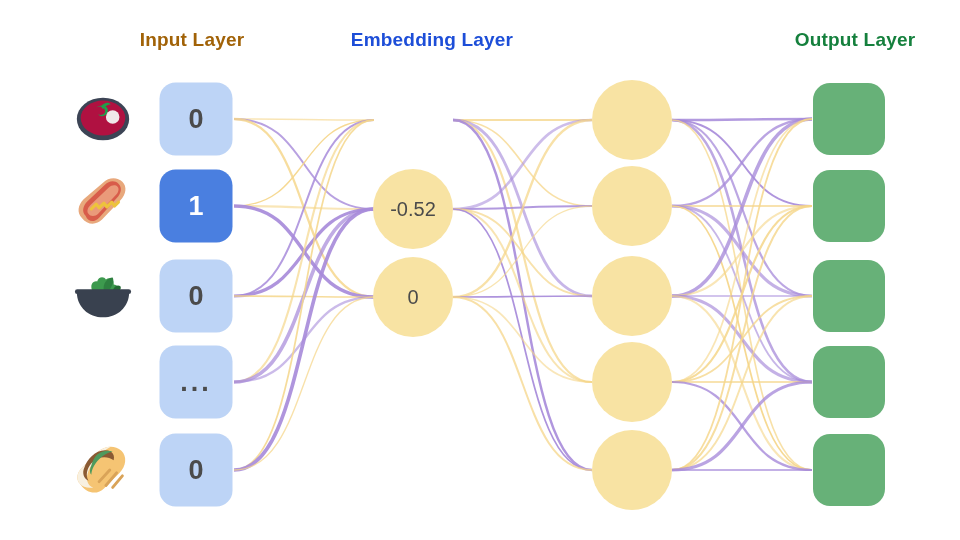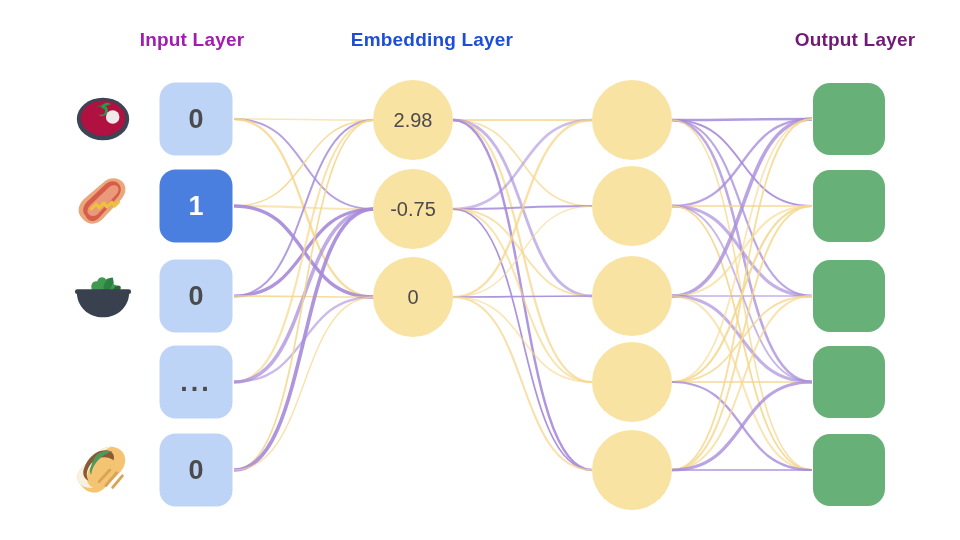--- a/index.html
+++ b/index.html
@@ -117,7 +117,7 @@
     </svg>
 
   <div id="titles" style="z-index: 5;">
-      <div class="layer-title" style="left: 192px; top: 29px; color: #a21caf; text-align: right;">Input Layer</div>
+      <div class="layer-title" style="left: 192px; top: 29px; color: #a16207; text-align: right;">Input Layer</div>
       <div class="layer-title" style="left: 432px; top: 29px; color: #1d4ed8;">Embedding Layer</div>
       <div class="layer-title" style="left: 855px; top: 29px; color: #701a75;">Output Layer</div>
     </div>

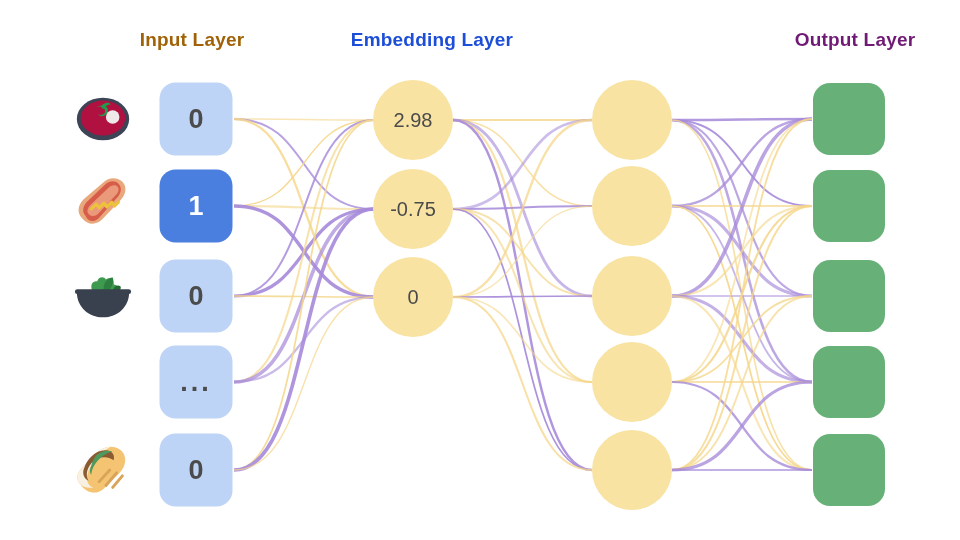--- a/index.html
+++ b/index.html
@@ -119,7 +119,7 @@
   <div id="titles" style="z-index: 5;">
       <div class="layer-title" style="left: 192px; top: 29px; color: #a16207; text-align: right;">Input Layer</div>
       <div class="layer-title" style="left: 432px; top: 29px; color: #1d4ed8;">Embedding Layer</div>
-      <div class="layer-title" style="left: 855px; top: 29px; color: #701a75;">Output Layer</div>
+      <div class="layer-title" style="left: 855px; top: 29px; color: #15803d;">Output Layer</div>
     </div>
   <div id="icons" style="z-index: 4;">
       <div class="emoji" style="left: 103px; top: 119px;">

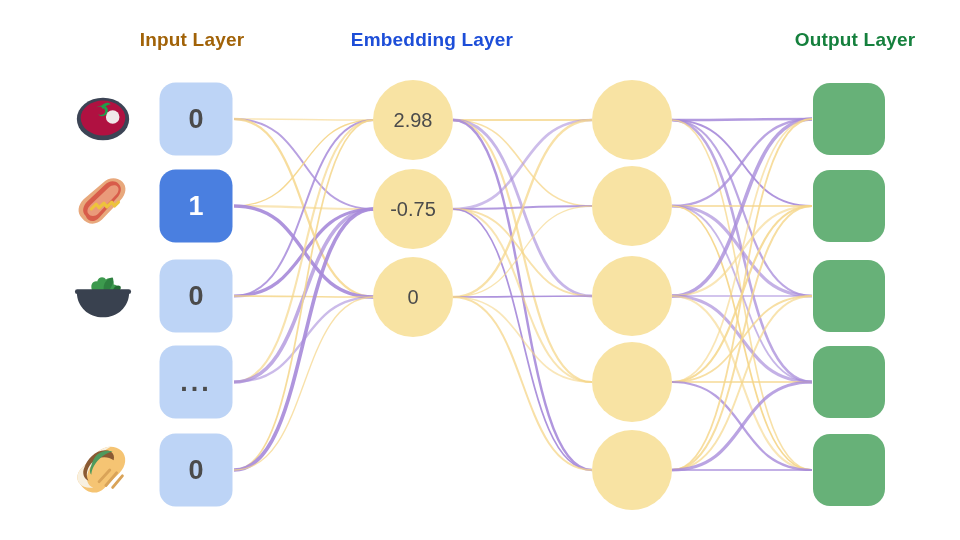--- a/index.html
+++ b/index.html
@@ -177,9 +177,6 @@
       <div class="node in-box" style="left: 196px; top: 470px;">
         <span>0</span>
       </div>
-      <div class="node emb-circle" style="left: 413px; top: 120px;">
-        <span>2.98</span>
-      </div>
       <div class="node emb-circle" style="left: 413px; top: 209px;">
         <span>-0.75</span>
       </div>

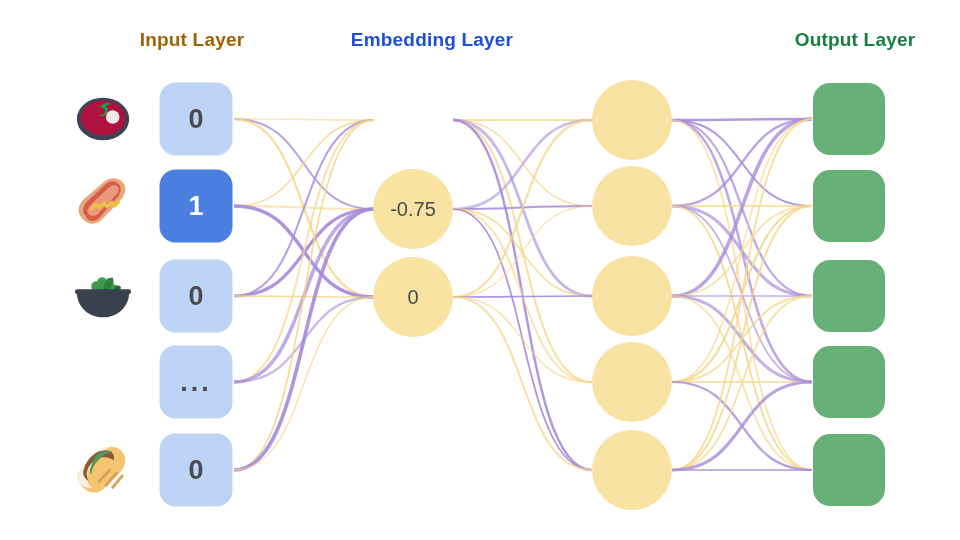--- a/index.html
+++ b/index.html
@@ -178,7 +178,7 @@
         <span>0</span>
       </div>
       <div class="node emb-circle" style="left: 413px; top: 209px;">
-        <span>-0.75</span>
+        <span>-0.52</span>
       </div>
       <div class="node emb-circle" style="left: 413px; top: 297px;">
         <span>0</span>

